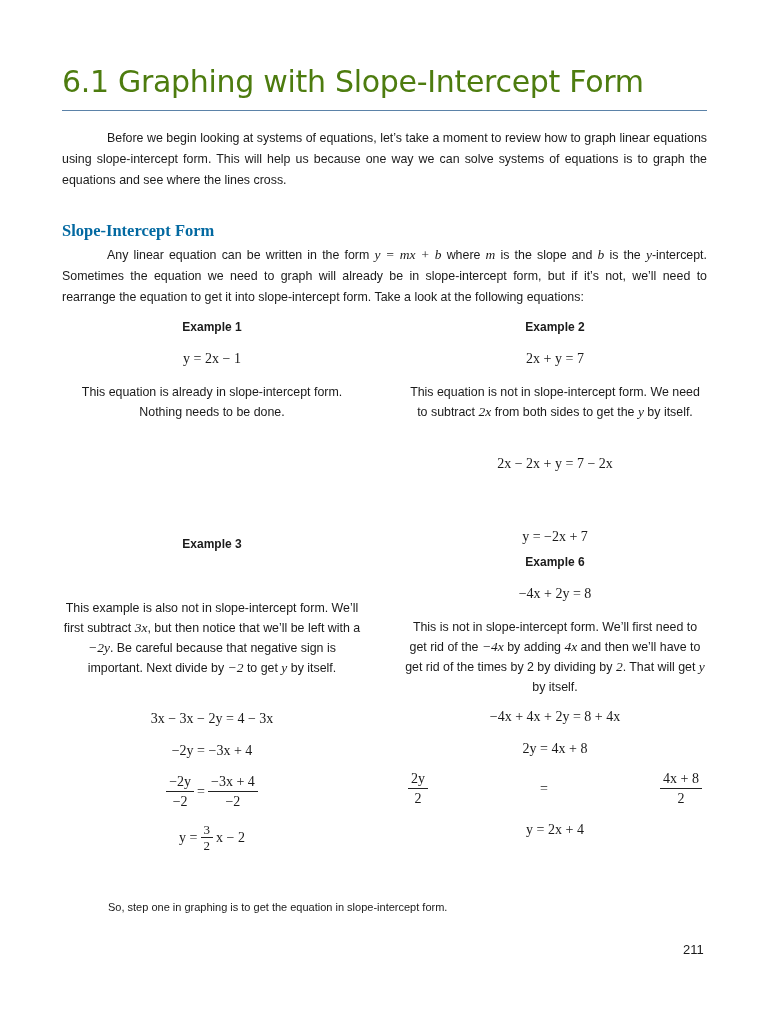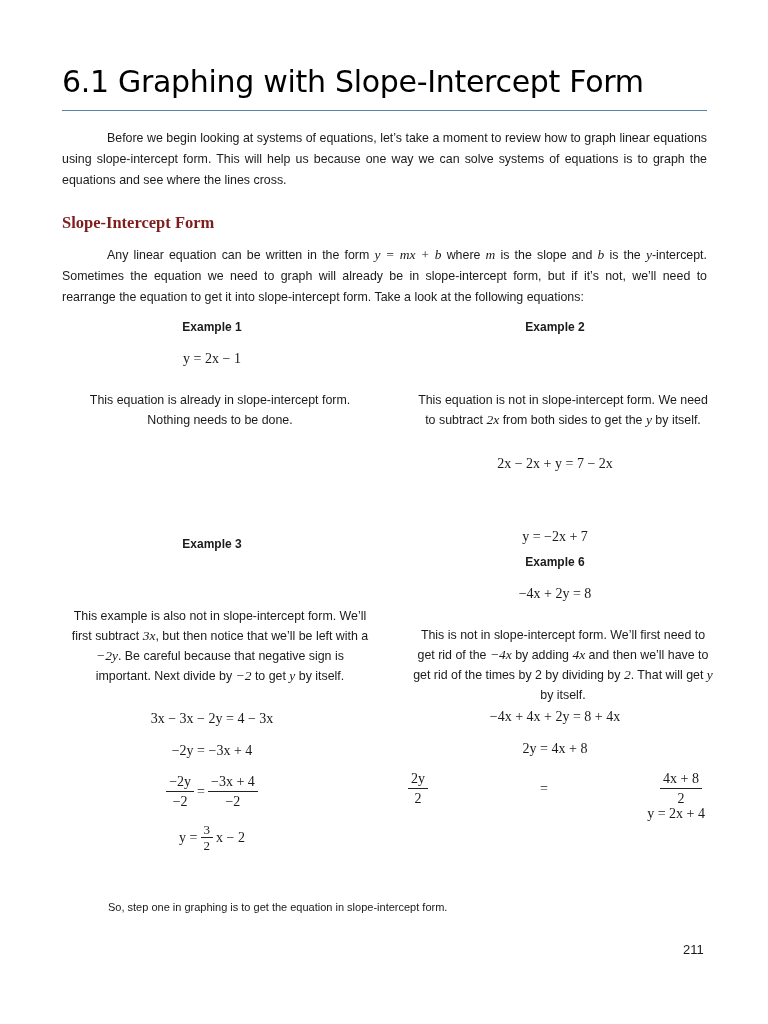--- a/index.html
+++ b/index.html
@@ -7,7 +7,7 @@
          font-family: "Liberation Sans", "DejaVu Sans", sans-serif; color: #1a1a1a; }
   .page { position: absolute; left: 0; top: 0; width: 768px; height: 1024px; }
   .title { position: absolute; left: 62px; top: 64px; font-family: "DejaVu Sans", sans-serif;
-           font-size: 30px; color: #000000; letter-spacing: -0.3px; font-weight: normal; margin: 0; }
+           font-size: 30px; color: #4d7c0f; letter-spacing: -0.3px; font-weight: normal; margin: 0; }
   .title-rule { position: absolute; left: 62px; top: 110px; width: 645px; height: 1px; background: #5b82a8; }
   .para { position: absolute; left: 62px; width: 645px; font-size: 12.4px; line-height: 21px;
           text-align: justify; margin: 0; }

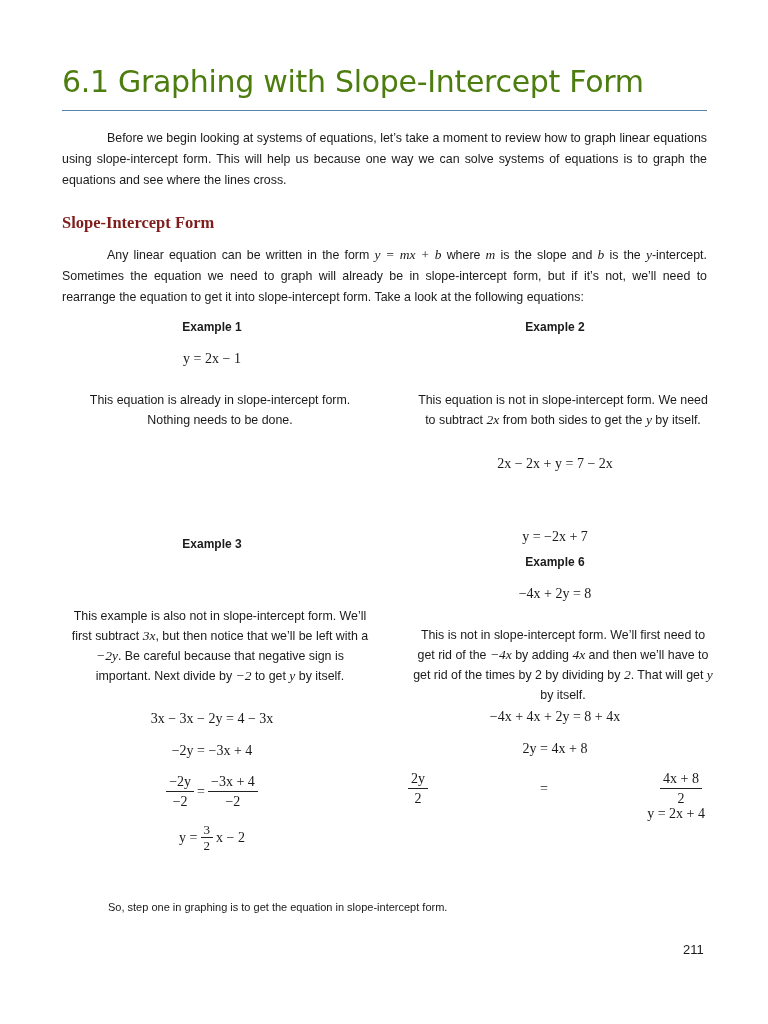--- a/index.html
+++ b/index.html
@@ -13,8 +13,8 @@
           text-align: justify; margin: 0; }
   .para .indent { display: inline-block; width: 45px; }
   .p1 { top: 128px; }
-  .h2 { position: absolute; left: 62px; top: 213px; margin: 0; font-family: "Liberation Serif", "DejaVu Serif", serif;
-        font-weight: bold; font-size: 16.5px; color: #7f1d1d; }
+  .h2 { position: absolute; left: 62px; top: 221px; margin: 0; font-family: "Liberation Serif", "DejaVu Serif", serif;
+        font-weight: bold; font-size: 16.5px; color: #0369a1; }
   .p2 { top: 244px; }
   .m { font-family: "Liberation Serif", "DejaVu Serif", serif; font-style: italic; font-size: 13.5px; }
   .col { position: absolute; width: 300px; text-align: center; }

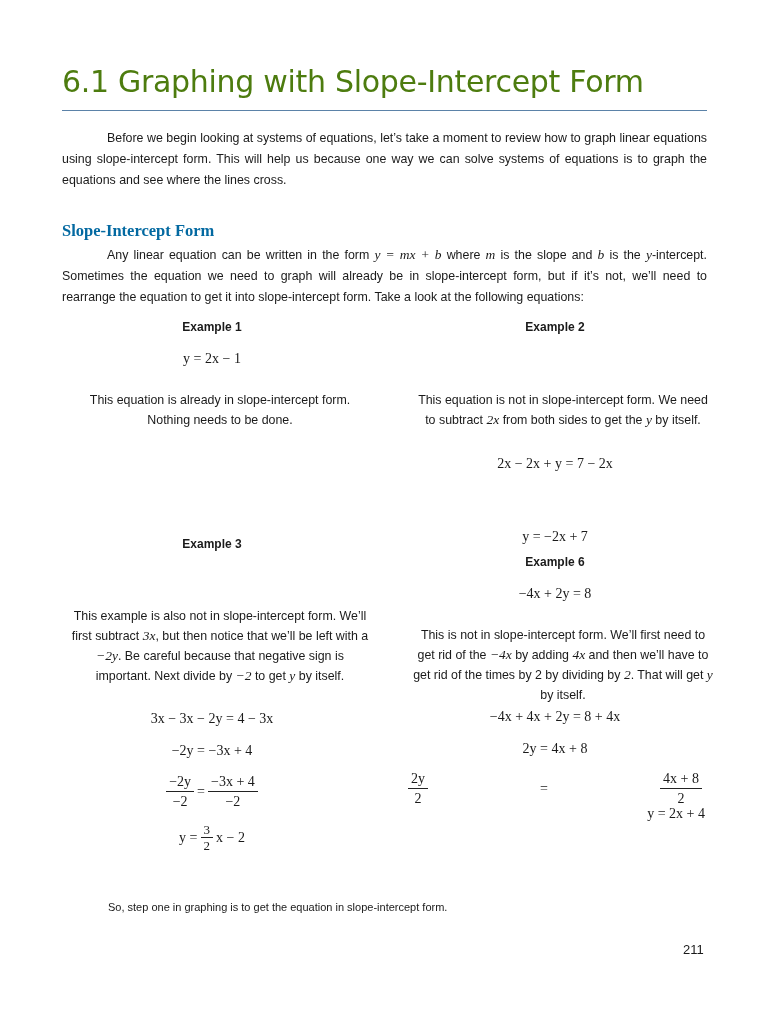--- a/index.html
+++ b/index.html
@@ -55,6 +55,7 @@
 
   <div class="col col-right" style="top:318px;height:195px;">
     <p class="ex-title" style="top:2px;">Example 2</p>
+    <div class="eq" style="top:33px;">2x + y = 7</div>
     <p class="desc" style="top:64px;"><span>This equation is not in slope-intercept form.  We need to subtract </span><span class="m">2x</span><span> from both sides to get the </span><span class="m">y</span><span> by itself.</span></p>
     <div class="eq" style="top:138px;">2x − 2x + y = 7 − 2x</div>
     <div class="eq" style="top:170px;margin-top:41px;">y = −2x + 7</div>

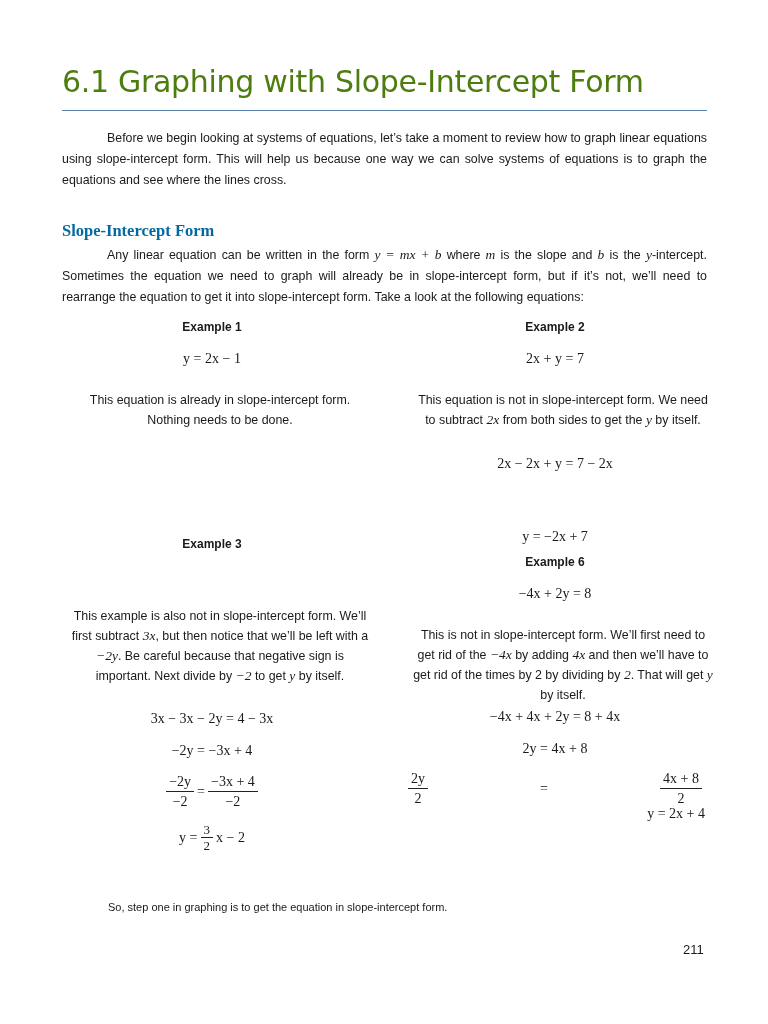--- a/index.html
+++ b/index.html
@@ -22,7 +22,7 @@
   .col-right { left: 405px; }
   .ex-title { font-weight: bold; font-size: 12px; margin: 0; position: absolute; left: 0; width: 100%; }
   .eq { font-family: "Liberation Serif", "DejaVu Serif", serif; font-size: 14px; position: absolute; left: 0; width: 100%; }
-  .desc { font-size: 12.4px; line-height: 20px; position: absolute; left: 0; width: 100%; margin: 8px; }
+  .desc { font-size: 12.4px; line-height: 20px; position: absolute; left: 0; width: 100%; margin: 0; }
   .frac-row { position: absolute; left: 0; width: 100%; display: flex; justify-content: center; align-items: center;
               font-family: "Liberation Serif", "DejaVu Serif", serif; font-size: 14px; }
   .frac { display: inline-flex; flex-direction: column; align-items: center; margin: 0 3px; }

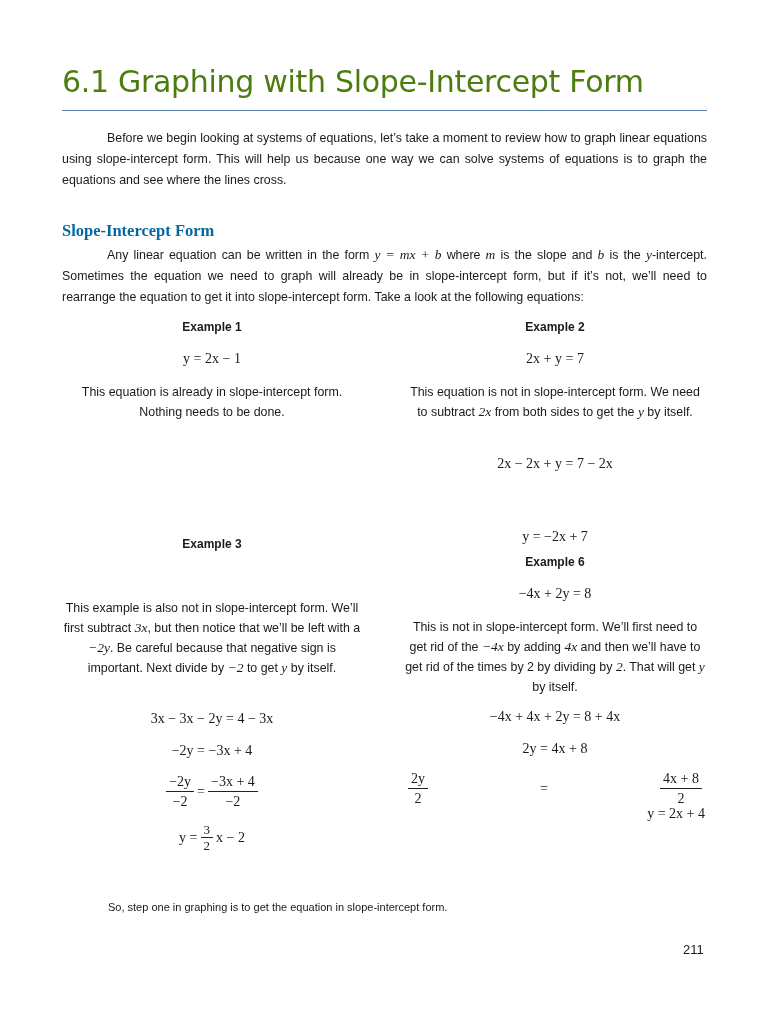--- a/index.html
+++ b/index.html
@@ -104,7 +104,7 @@
           <span class="den">2</span>
         </span>
     </div>
-    <div class="eq" style="top:253px;text-align:right;">y = 2x + 4</div>
+    <div class="eq" style="top:269px;">y = 2x + 4</div>
   </div>
 
   <p class="p3">So, step one in graphing is to get the equation in slope-intercept form.</p>

